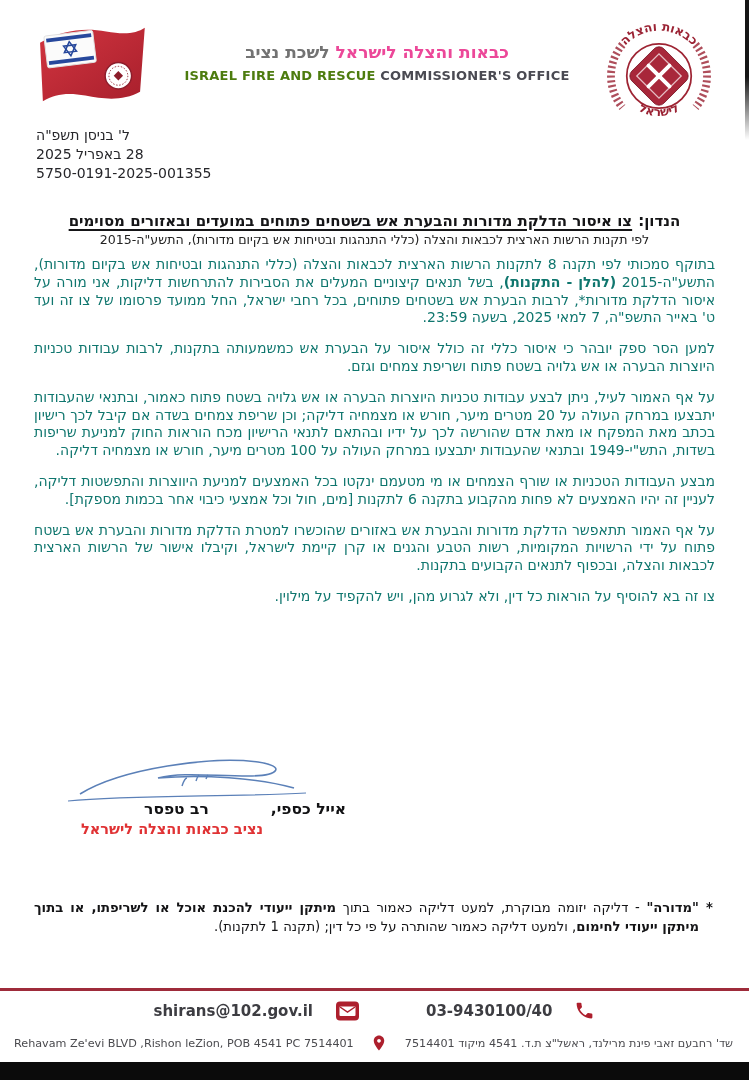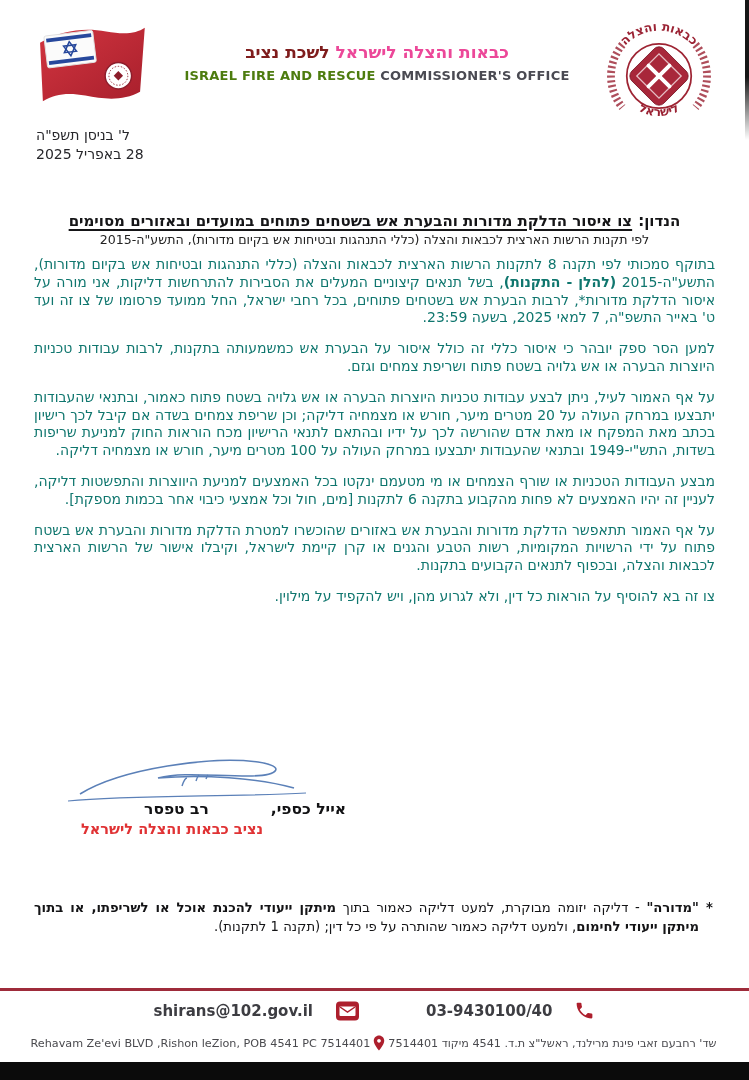--- a/index.html
+++ b/index.html
@@ -11,7 +11,7 @@
   .titles{text-align:center;padding-top:30px;}
   .title-he{font-size:17px;font-weight:bold;direction:rtl;}
   .title-he .red{color:#ec4899;}
-  .title-he .dark{color:#7f1d1d;}
+  .title-he .dark{color:#737373;}
   .title-en{font-size:13px;font-weight:bold;margin-top:6px;letter-spacing:.2px;}
   .title-en .red{color:#4d7c0f;}
   .title-en .dark{color:#4a4a52;}

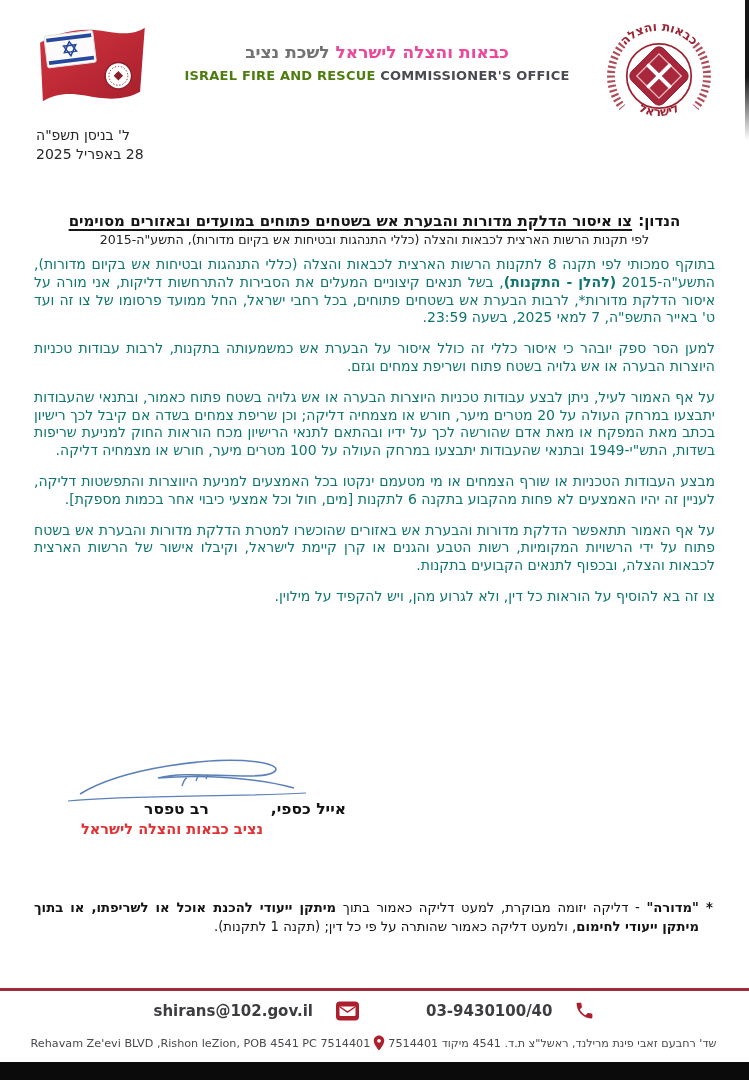--- a/index.html
+++ b/index.html
@@ -118,6 +118,7 @@
   <div class="date-block">
     <div>ל' בניסן תשפ"ה</div>
     <div>28 באפריל 2025</div>
+    <div>5750-0191-2025-001355</div>
   </div>
 
   <div class="letter-body">

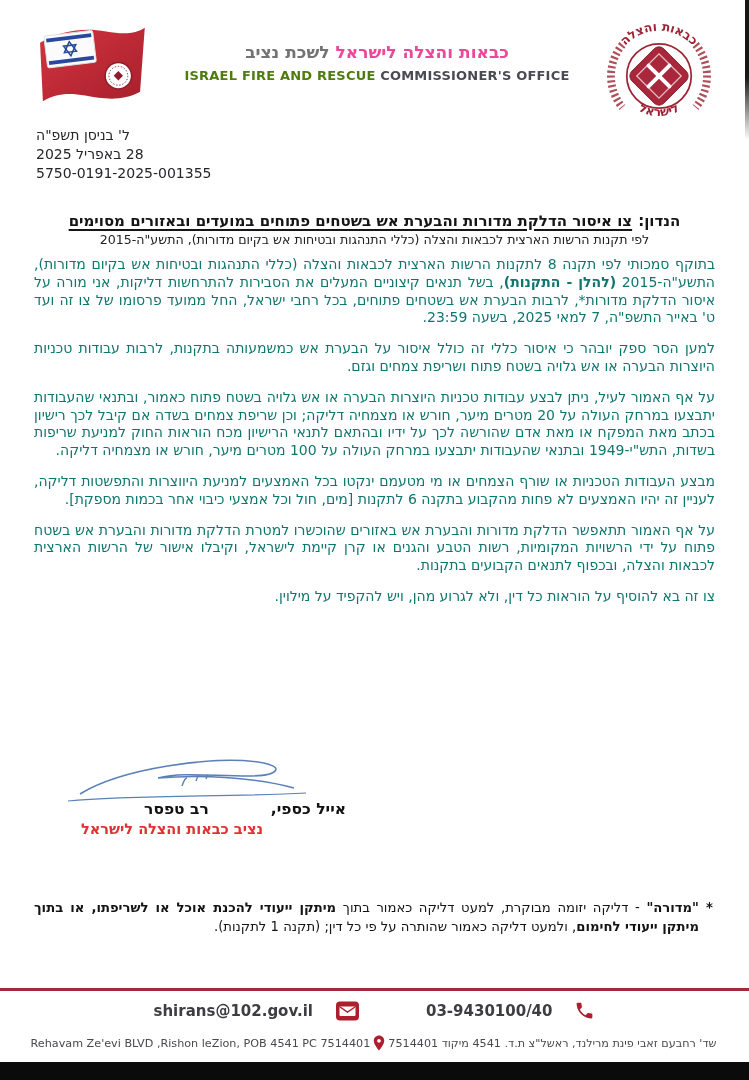--- a/index.html
+++ b/index.html
@@ -48,7 +48,7 @@
         align-items:center;gap:22px;direction:ltr;font-weight:bold;font-size:15px;color:#3d3d42;}
   .footer-contact .gap{width:22px;}
   .footer-address{position:absolute;top:1032px;left:14px;right:16px;display:flex;
-        justify-content:center;align-items:center;font-size:11.2px;color:#4a4a4e;}
+        justify-content:space-between;align-items:center;font-size:11.2px;color:#4a4a4e;}
   .addr-he{direction:rtl;}
   .bottom-bar{position:absolute;bottom:0;left:0;right:0;height:18px;background:#0b0b0b;}
   svg{display:block;}

